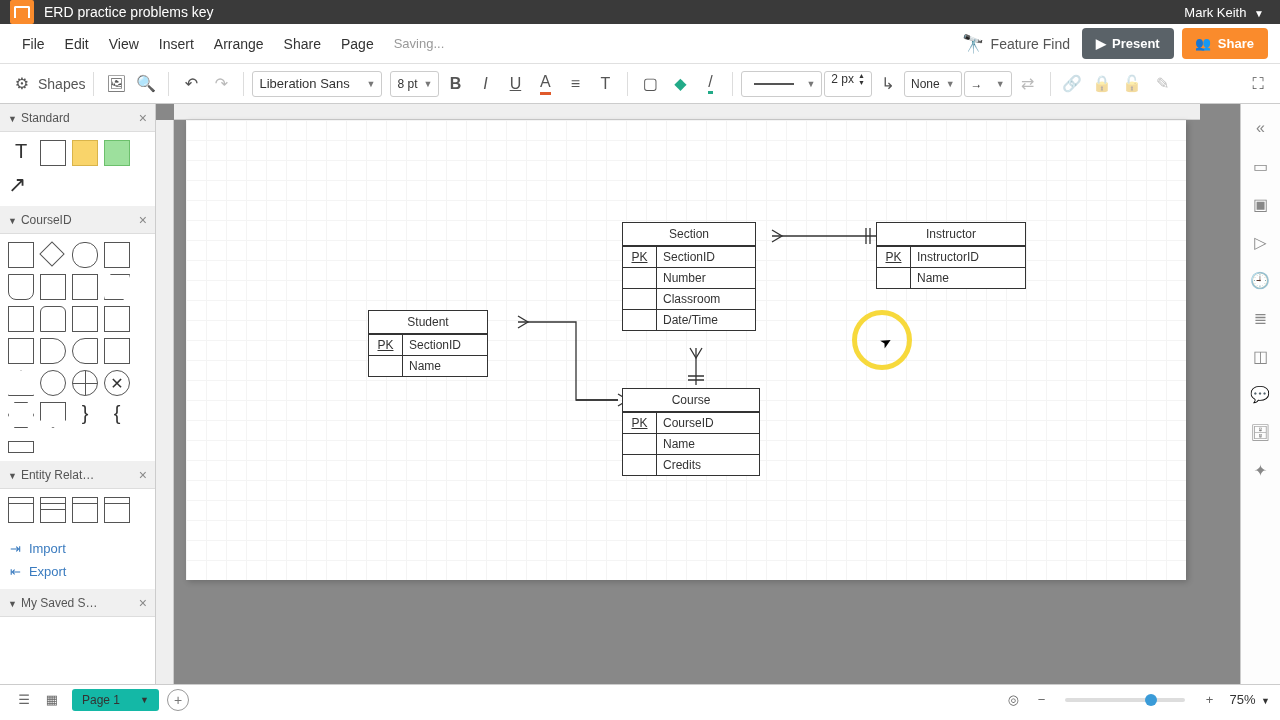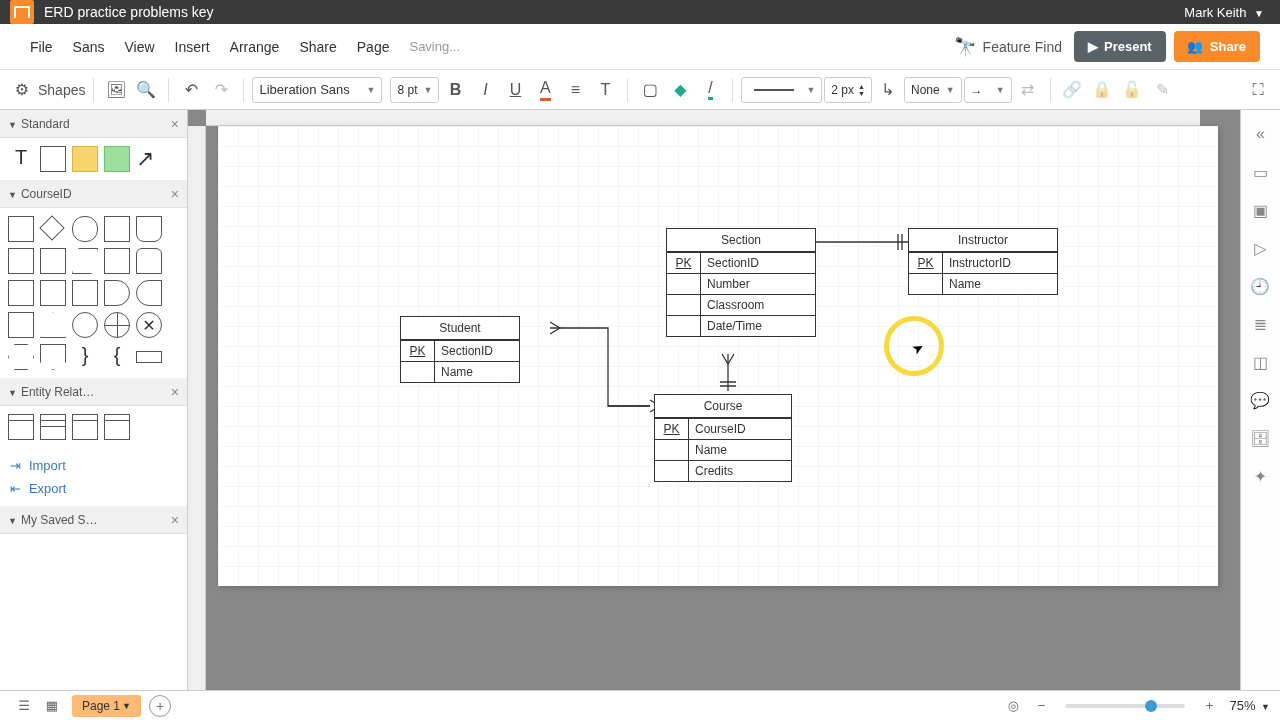--- a/index.html
+++ b/index.html
@@ -15,7 +15,7 @@
 .header .caret-down { font-size: 10px; margin-left: 4px; }
 
 
-.menubar { height: 46px; display: flex; align-items: center; padding: 0 20px; border-bottom: 1px solid #e0e0e0; }
+.menubar { height: 40px; display: flex; align-items: center; padding: 0 12px; border-bottom: 1px solid #e0e0e0; }
 .menubar .menu-item { padding: 6px 10px; font-size: 14px; color: #333; cursor: pointer; }
 .menubar .status { color: #999; font-size: 13px; margin-left: 10px; }
 .menubar .spacer { flex: 1; }

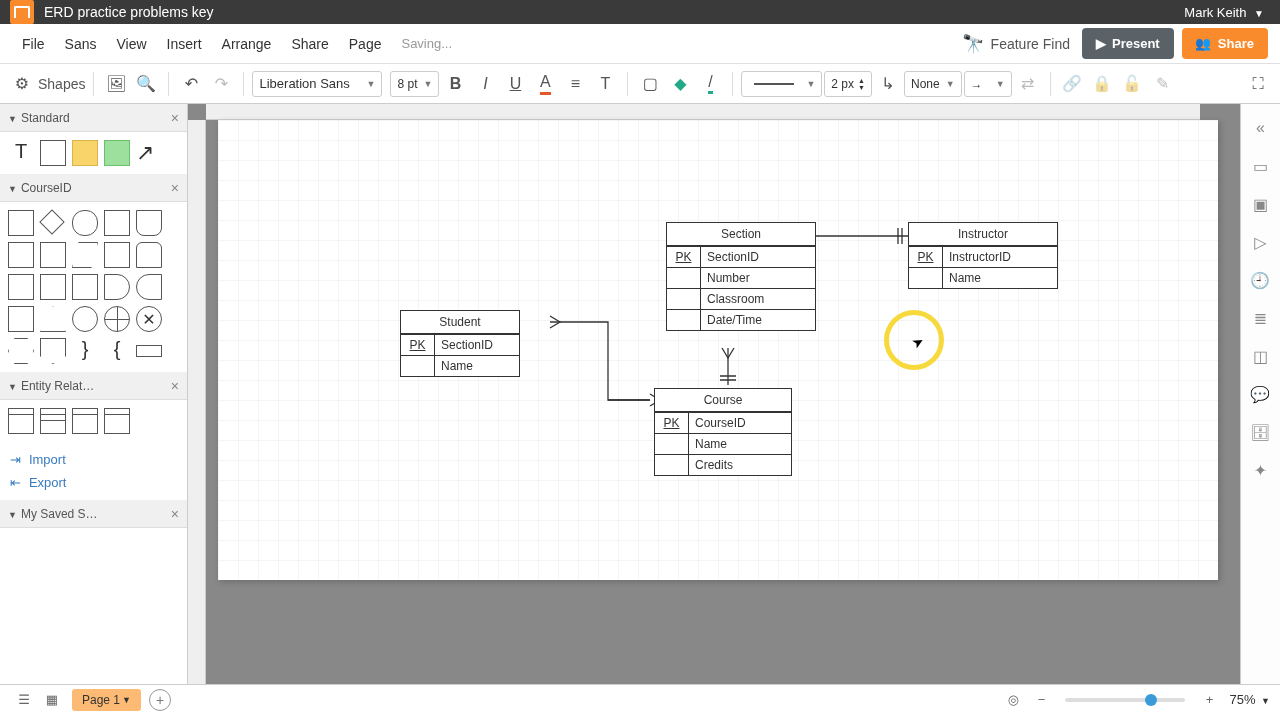--- a/index.html
+++ b/index.html
@@ -101,7 +101,7 @@
 
 <div class="menubar">
   <div class="menu-item">File</div>
-  <div class="menu-item">Sans</div>
+  <div class="menu-item">Edit</div>
   <div class="menu-item">View</div>
   <div class="menu-item">Insert</div>
   <div class="menu-item">Arrange</div>

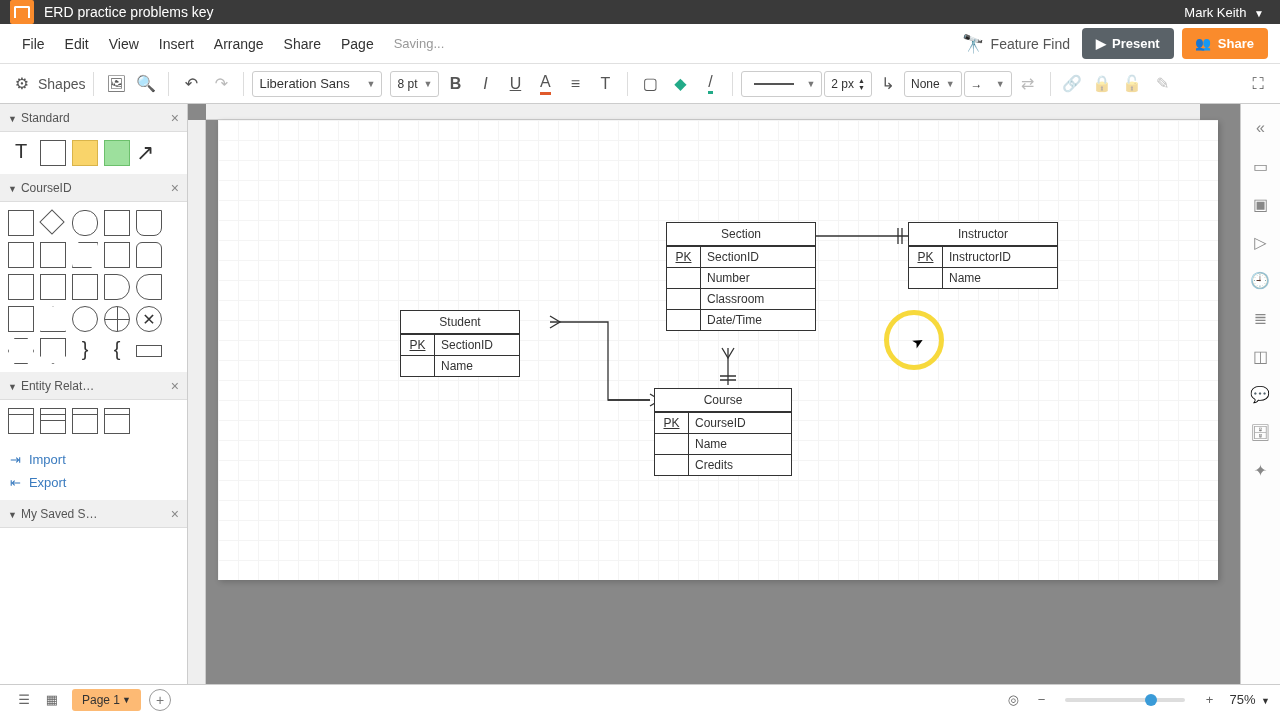--- a/index.html
+++ b/index.html
@@ -32,7 +32,7 @@
 .toolbar .size-select { display: flex; align-items: center; border: 1px solid #ccc; border-radius: 3px; padding: 0 6px; height: 26px; min-width: 40px; font-size: 12px; justify-content: space-between; margin-left: 6px; }
 .toolbar .caret { font-size: 9px; color: #777; margin-left: 6px; }
 .toolbar .line-style { width: 40px; height: 2px; background: #555; margin: 0 6px; }
-.toolbar .px-select { border: 1px solid #ccc; border-radius: 3px; padding: 0 6px; height: 26px; font-size: 12px; display: flex; align-items: center; }
+.toolbar .px-select { border: 1px solid #ccc; border-radius: 3px; padding: 0 6px; height: 26px; font-size: 12px; display: flex; }
 .toolbar .arrow-sel { border: 1px solid #ccc; border-radius: 3px; padding: 0 6px; height: 26px; font-size: 12px; display: flex; align-items: center; min-width: 48px; justify-content: space-between; }
 .toolbar .fullscreen { margin-left: auto; }
 

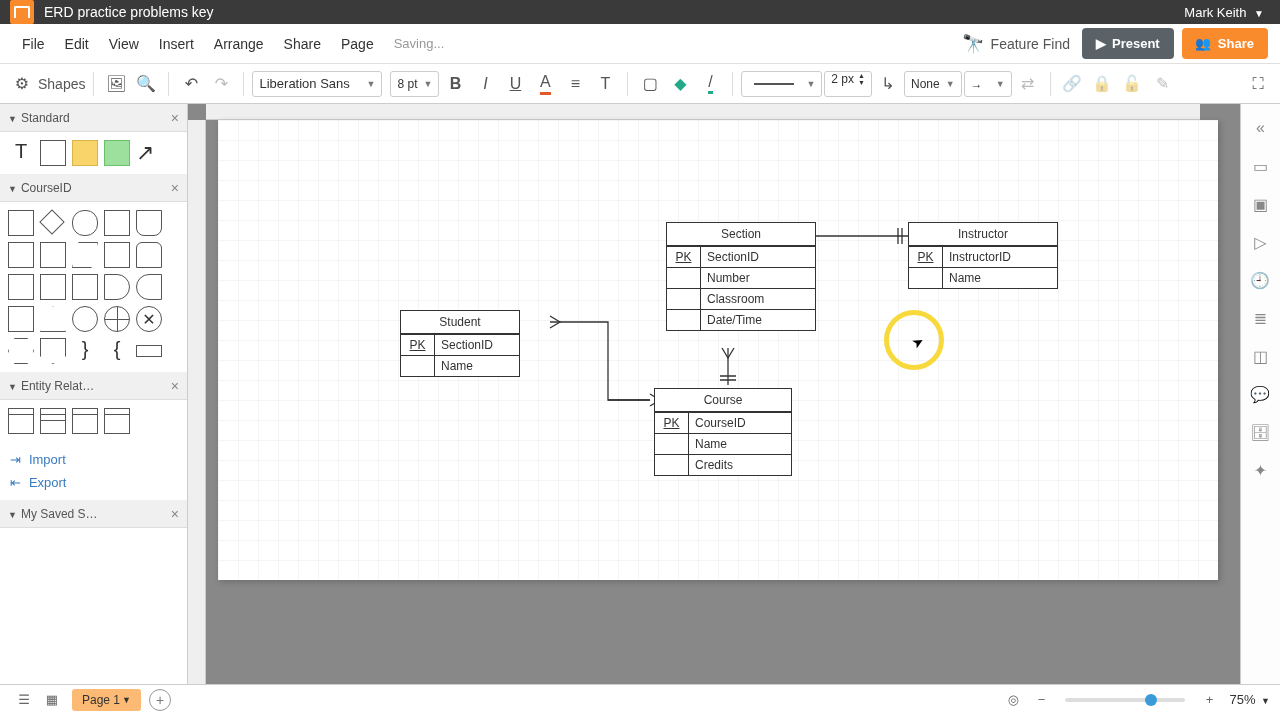--- a/index.html
+++ b/index.html
@@ -38,7 +38,7 @@
 
 
 .main { display: flex; height: calc(720px - 32px - 38px - 40px - 30px); }
-.left-panel { width: 188px; border-right: 1px solid #ccc; background: #fff; overflow: hidden; display: flex; flex-direction: column; }
+.left-panel { width: 156px; border-right: 1px solid #ccc; background: #fff; overflow: hidden; display: flex; flex-direction: column; }
 .group-header { height: 28px; display: flex; align-items: center; padding: 0 8px; background: #f0f0f0; border-bottom: 1px solid #ddd; font-size: 12px; color: #555; justify-content: space-between; }
 .group-header .tri { font-size: 9px; margin-right: 4px; }
 .group-header .close { font-size: 14px; color: #888; }

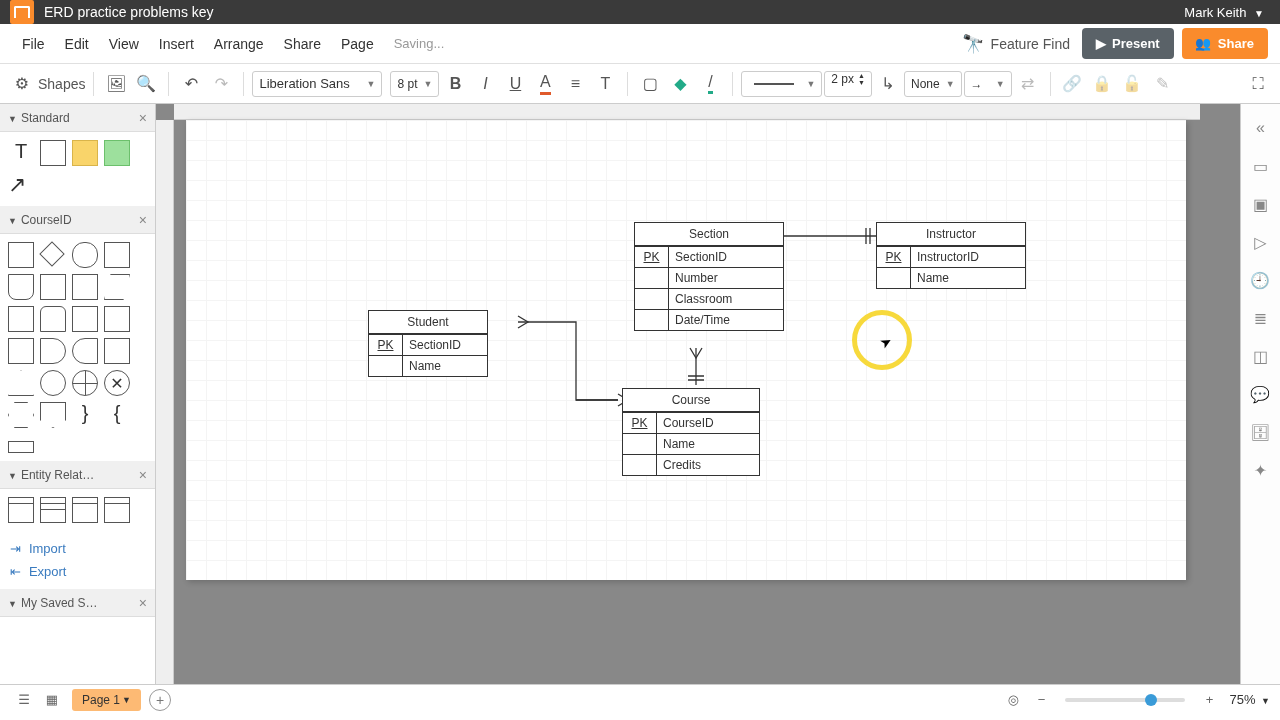--- a/index.html
+++ b/index.html
@@ -299,7 +299,7 @@
         <path d="M432 274 L442 280 L432 286"></path>
       </svg>
 
-      <div class="entity" style="left:448px;top:102px;width:150px">
+      <div class="entity" style="left:436px;top:102px;width:134px">
         <div class="title">Section</div>
         <div class="row">
             <div class="key">PK</div>

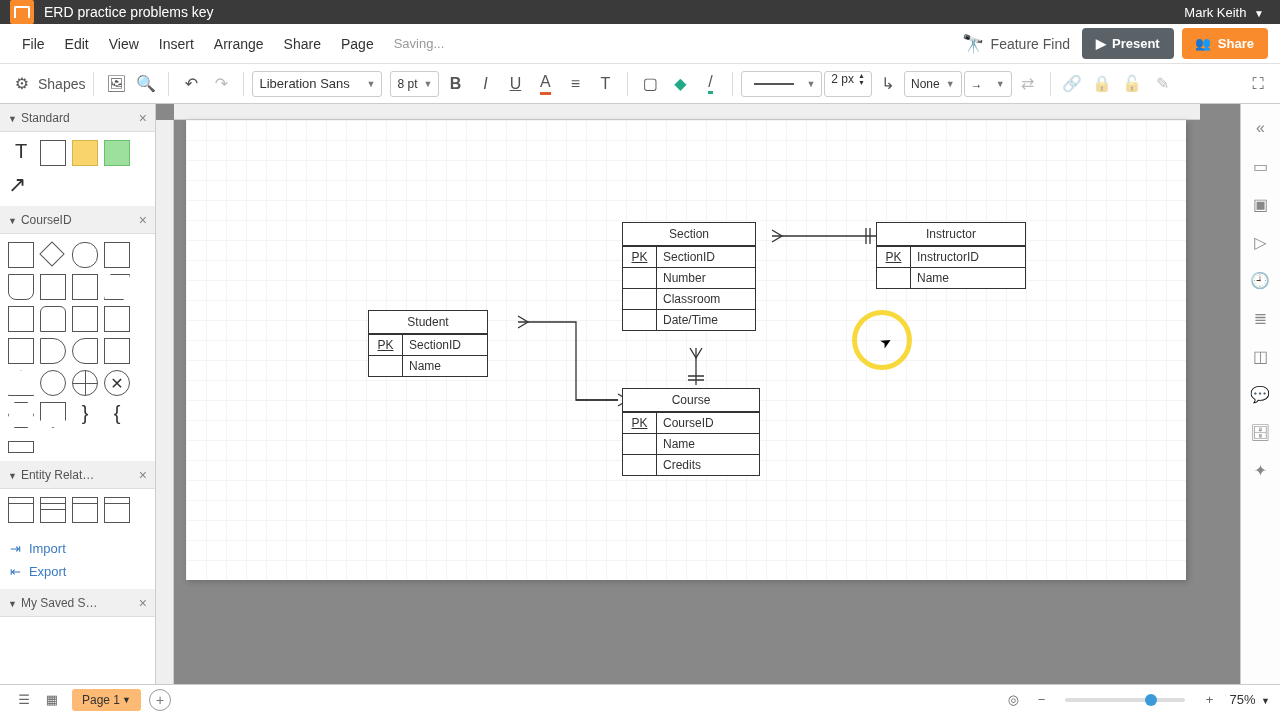--- a/index.html
+++ b/index.html
@@ -80,7 +80,7 @@
 
 .footer { height: 30px; border-top: 1px solid #ccc; display: flex; align-items: center; padding: 0 10px; background: #fff; }
 .footer .fbtn { width: 28px; height: 22px; display: flex; align-items: center; justify-content: center; color: #666; }
-.footer .page-tab { padding: 4px 10px; background: #fdba74; border-radius: 3px; font-size: 12px; margin-left: 6px; display: flex; align-items: center; gap: 2px; }
+.footer .page-tab { padding: 4px 10px; background: #14b8a6; border-radius: 3px; font-size: 12px; margin-left: 6px; display: flex; align-items: center; gap: 20px; }
 .footer .add-page { width: 22px; height: 22px; border: 1.5px solid #999; border-radius: 50%; display: flex; align-items: center; justify-content: center; margin-left: 8px; font-size: 14px; color: #777; }
 .footer .spacer { flex: 1; }
 .footer .zoom-slider { width: 120px; height: 4px; background: #ddd; border-radius: 2px; position: relative; margin: 0 10px; }

